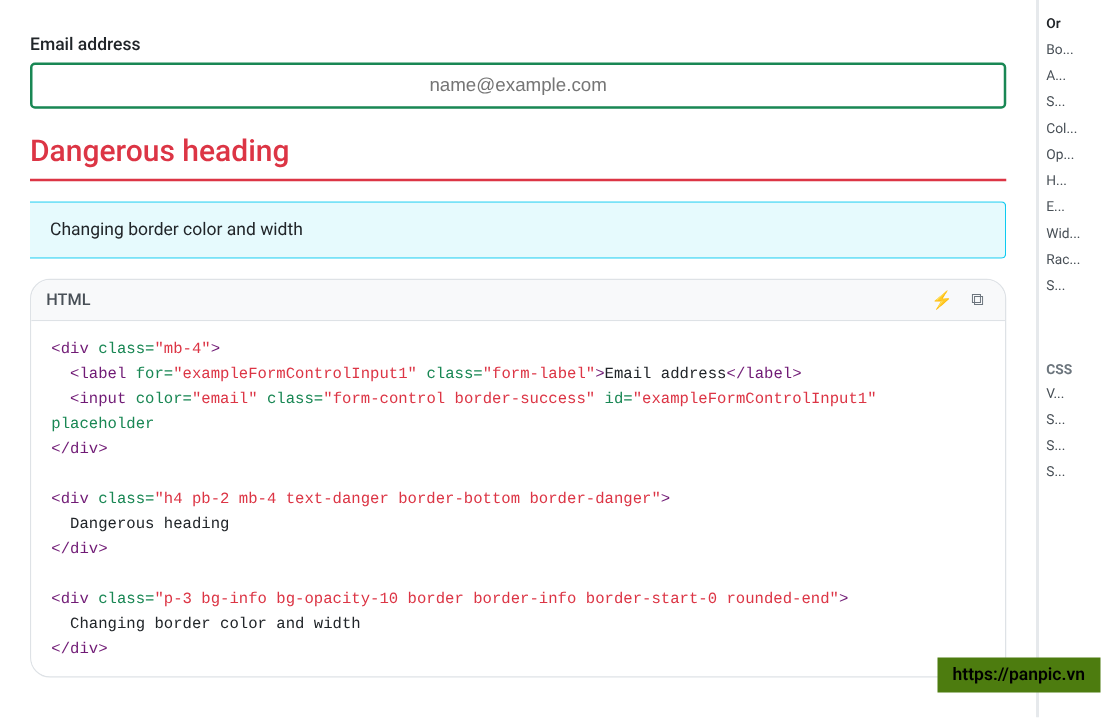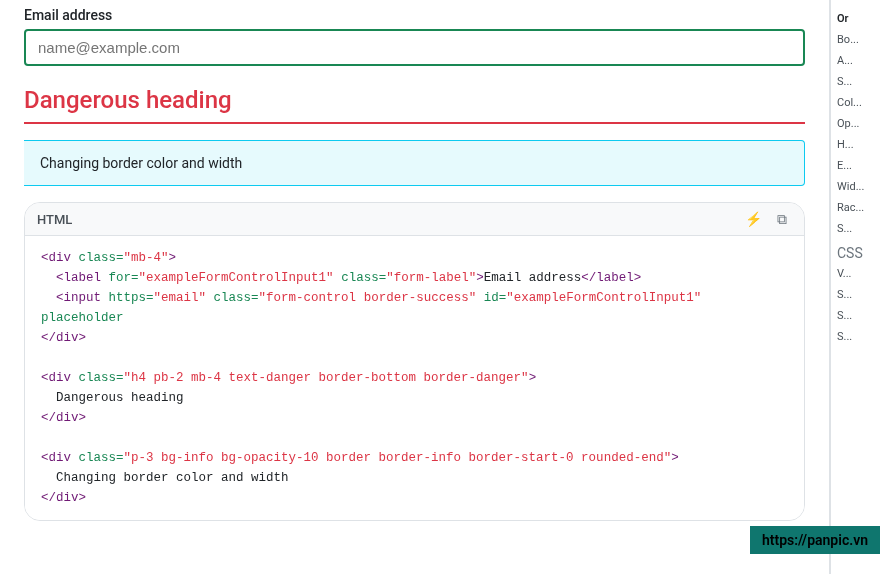--- a/index.html
+++ b/index.html
@@ -15,7 +15,7 @@
     
     .main-content {
       flex: 1;
-      padding: 7px 24px;
+      padding: 28px 24px;
       overflow-y: auto;
       position: relative;
       border-right: 1px solid #dee2e6;

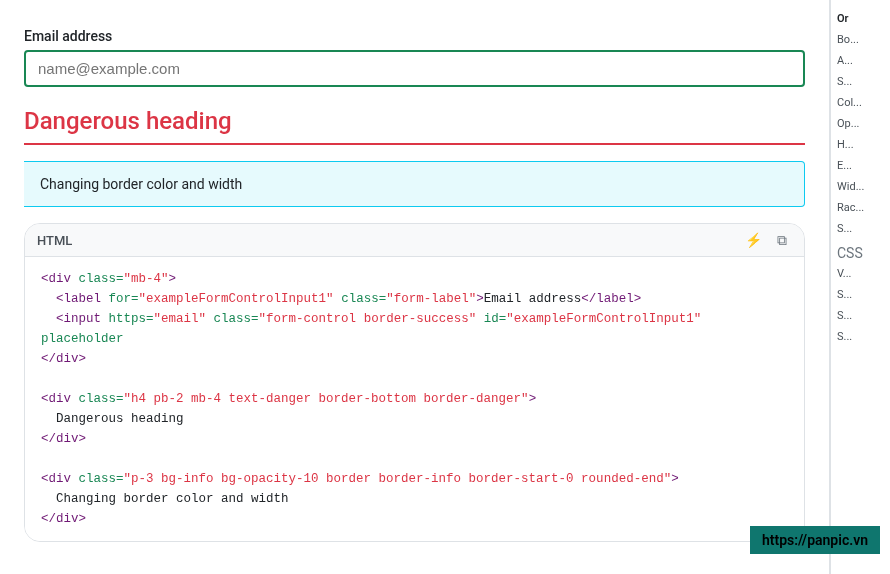--- a/index.html
+++ b/index.html
@@ -39,6 +39,7 @@
       outline: none;
       color: #6d28d9;
       background: #fff;
+      text-align: center;
     }
 
     

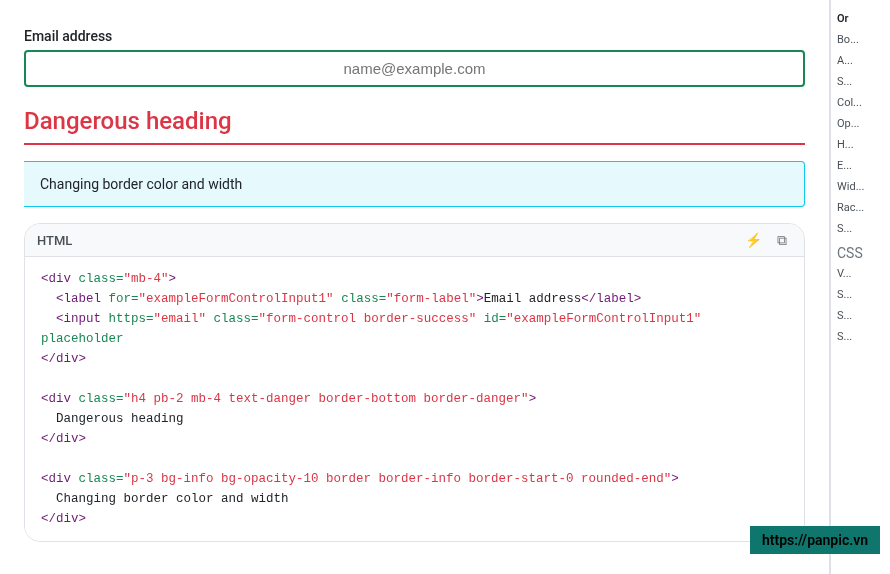--- a/index.html
+++ b/index.html
@@ -153,10 +153,11 @@
     }
 
     .sidebar-section {
-      font-size: 14px;
+      font-size: 11px;
       color: #6c757d;
       padding: 6px 6px 2px 6px;
-      font-weight: 400;
+      font-weight: 700;
+      margin-top: 44px;
     }
 
     

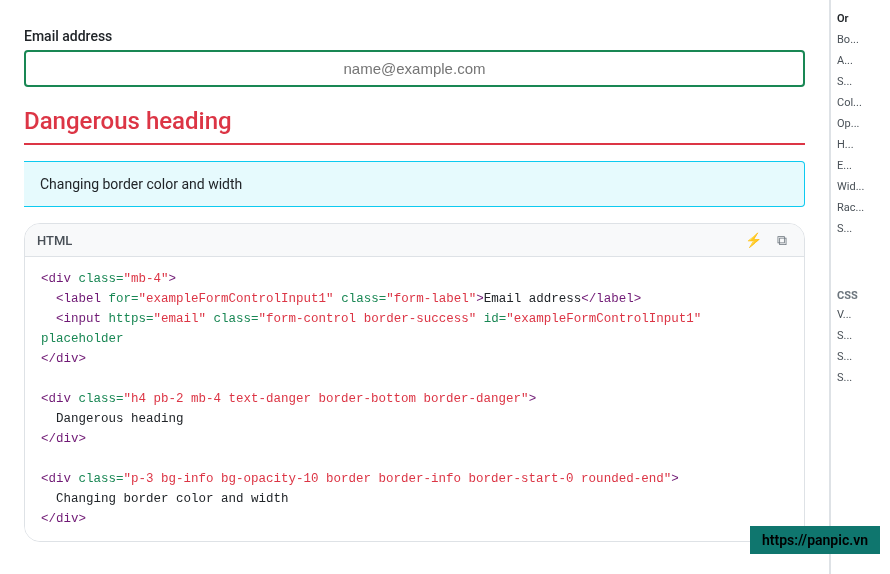--- a/index.html
+++ b/index.html
@@ -201,7 +201,7 @@
     <div class="code-body">
       <div><span class="tag">&lt;div</span> <span class="attr">class=</span><span class="val">"mb-4"</span><span class="tag">&gt;</span></div>
       <div>&nbsp;&nbsp;<span class="tag">&lt;label</span> <span class="attr">for=</span><span class="val">"exampleFormControlInput1"</span> <span class="attr">class=</span><span class="val">"form-label"</span><span class="tag">&gt;</span><span class="txt">Email address</span><span class="tag">&lt;/label&gt;</span></div>
-      <div>&nbsp;&nbsp;<span class="tag">&lt;input</span> <span class="attr">https=</span><span class="val">"email"</span> <span class="attr">class=</span><span class="val">"form-control border-success"</span> <span class="attr">id=</span><span class="val">"exampleFormControlInput1"</span> <span class="attr">placeholder</span></div>
+      <div>&nbsp;&nbsp;<span class="tag">&lt;input</span> <span class="attr">color=</span><span class="val">"email"</span> <span class="attr">class=</span><span class="val">"form-control border-success"</span> <span class="attr">id=</span><span class="val">"exampleFormControlInput1"</span> <span class="attr">placeholder</span></div>
       <div><span class="tag">&lt;/div&gt;</span></div>
       <div>&nbsp;</div>
       <div><span class="tag">&lt;div</span> <span class="attr">class=</span><span class="val">"h4 pb-2 mb-4 text-danger border-bottom border-danger"</span><span class="tag">&gt;</span></div>

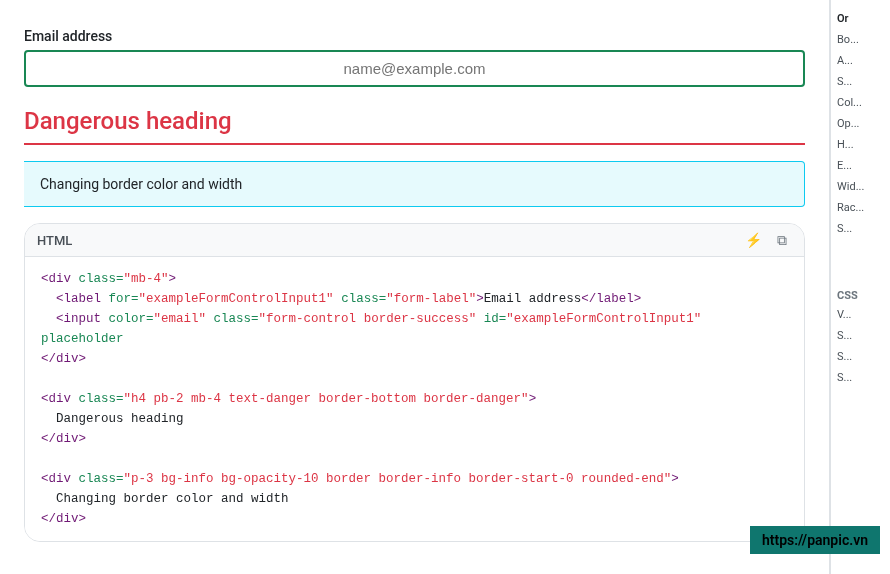--- a/index.html
+++ b/index.html
@@ -165,7 +165,7 @@
       position: fixed;
       bottom: 20px;
       right: 10px;
-      background: #0f766e;
+      background: #4d7c0f;
       color: #000;
       padding: 6px 12px;
       font-size: 14px;

